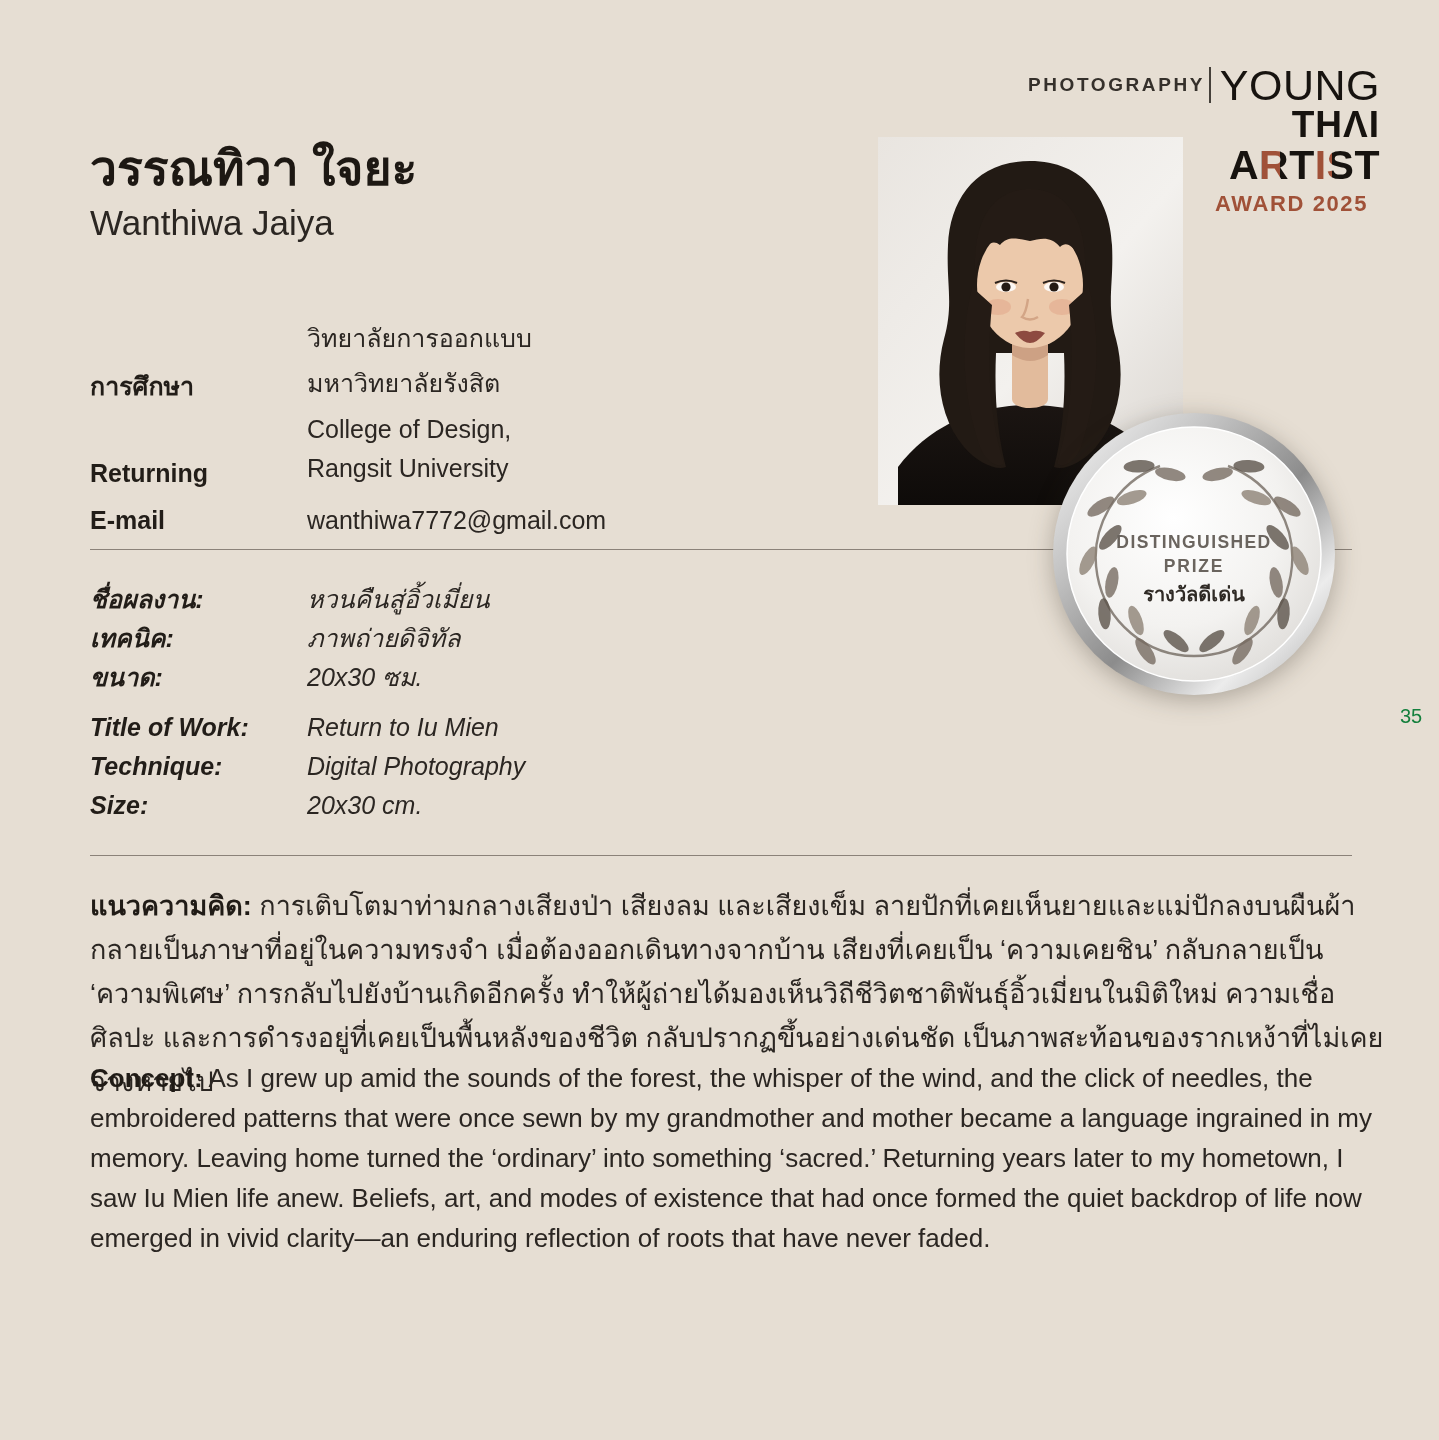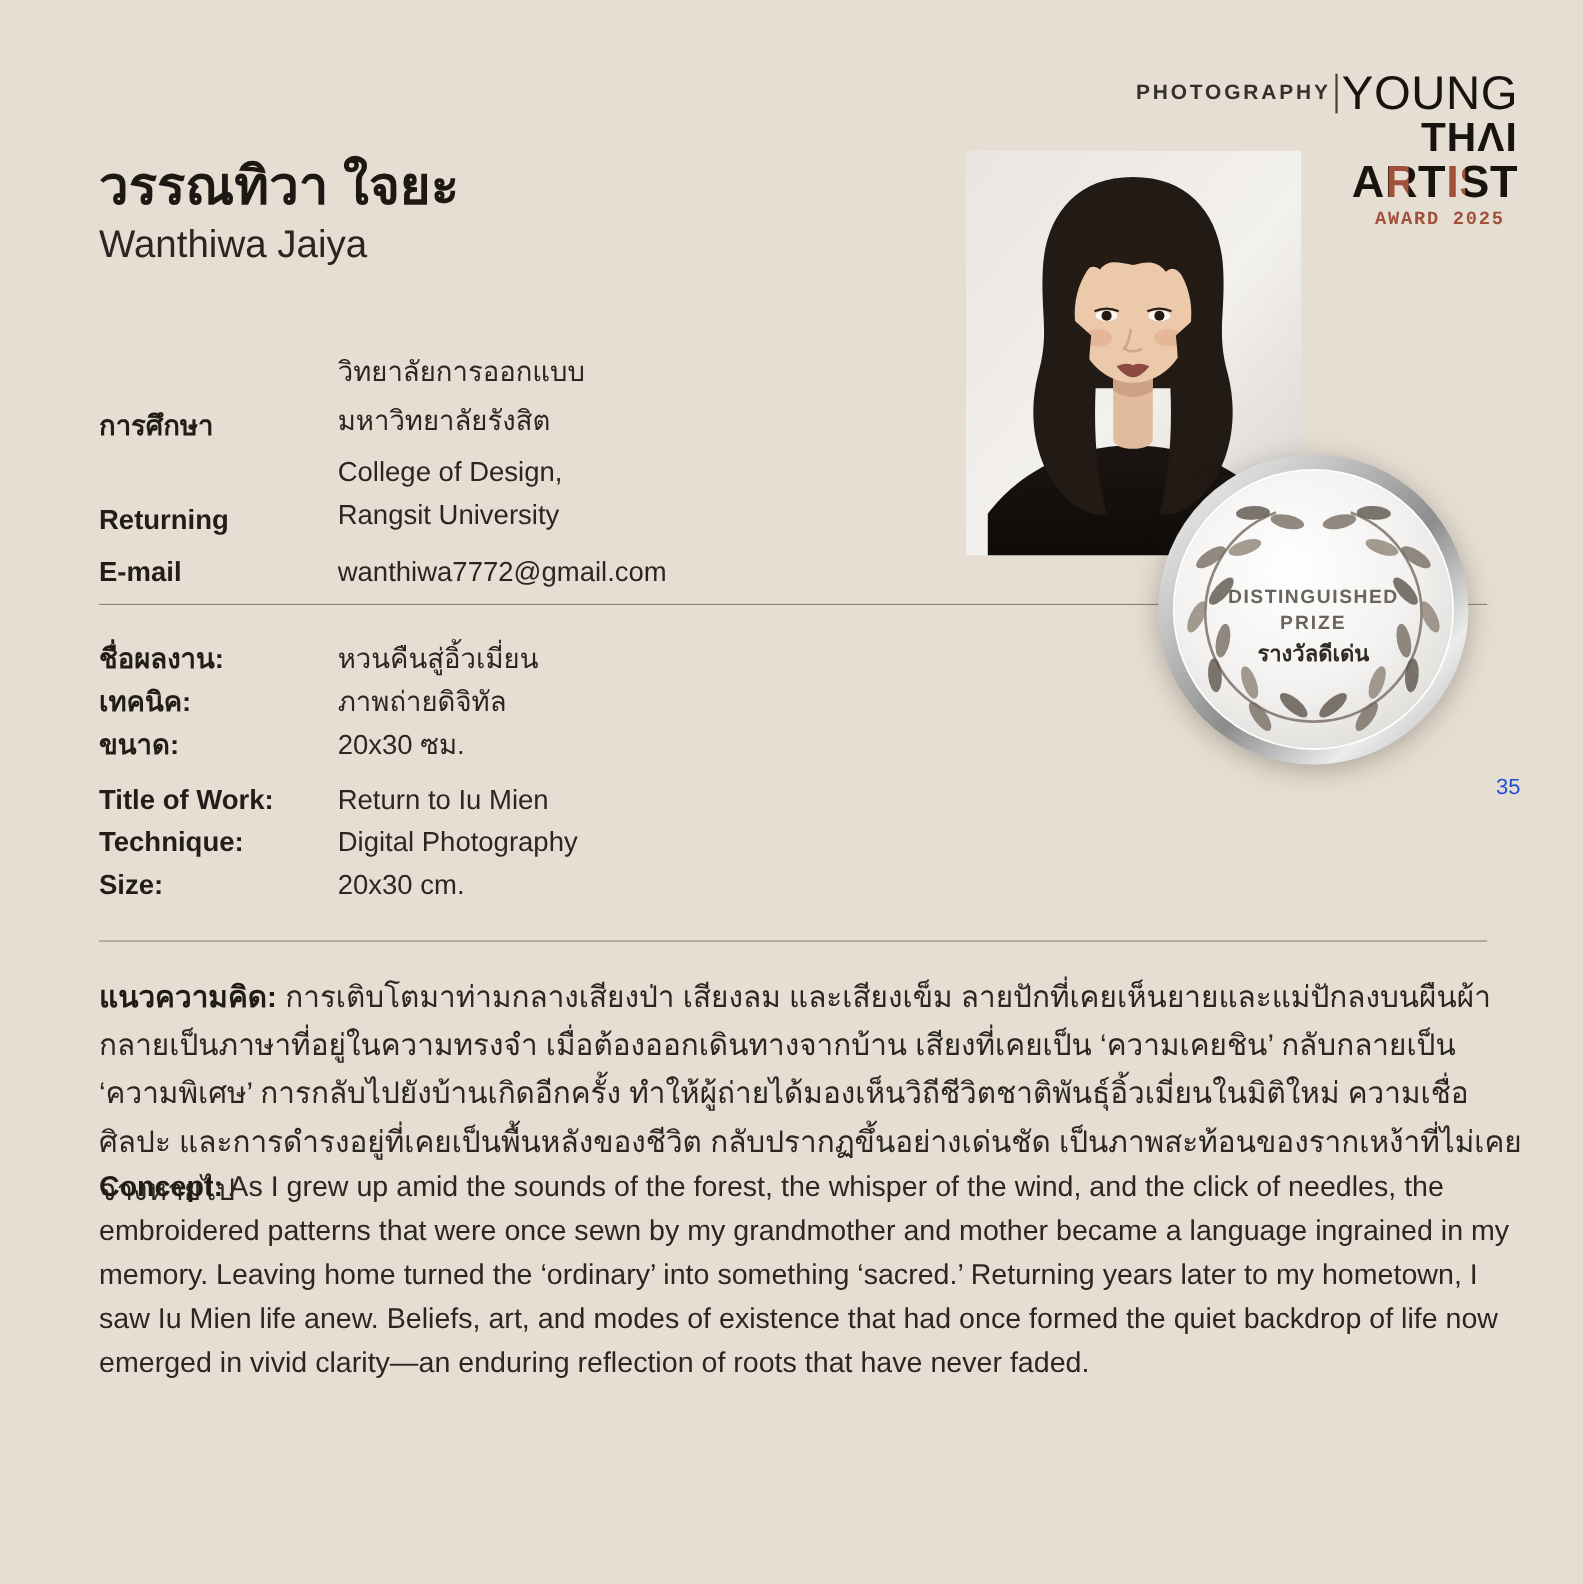--- a/index.html
+++ b/index.html
@@ -17,7 +17,7 @@
   .logo-artist { font-size:41px; font-weight:800; letter-spacing:.5px; line-height:42px;
                  background:linear-gradient(90deg,#17130f 0 22%,#a05138 22% 34%,#17130f 34% 58%,#a05138 58% 68%,#17130f 68% 100%);
                  -webkit-background-clip:text; background-clip:text; color:transparent; }
-  .logo-award  { font-size:17px; font-weight:700; letter-spacing:1.6px; color:#a05138; margin-top:5px; padding-right:12px;font-family:Liberation Mono, monospace; }
+  .logo-award  { font-size:22px; font-weight:700; letter-spacing:1.6px; color:#a05138; margin-top:5px; padding-right:12px; }
 
   
   .name-th { position:absolute; left:90px; top:130px; font-size:48px; font-weight:800; color:#1d1813; }

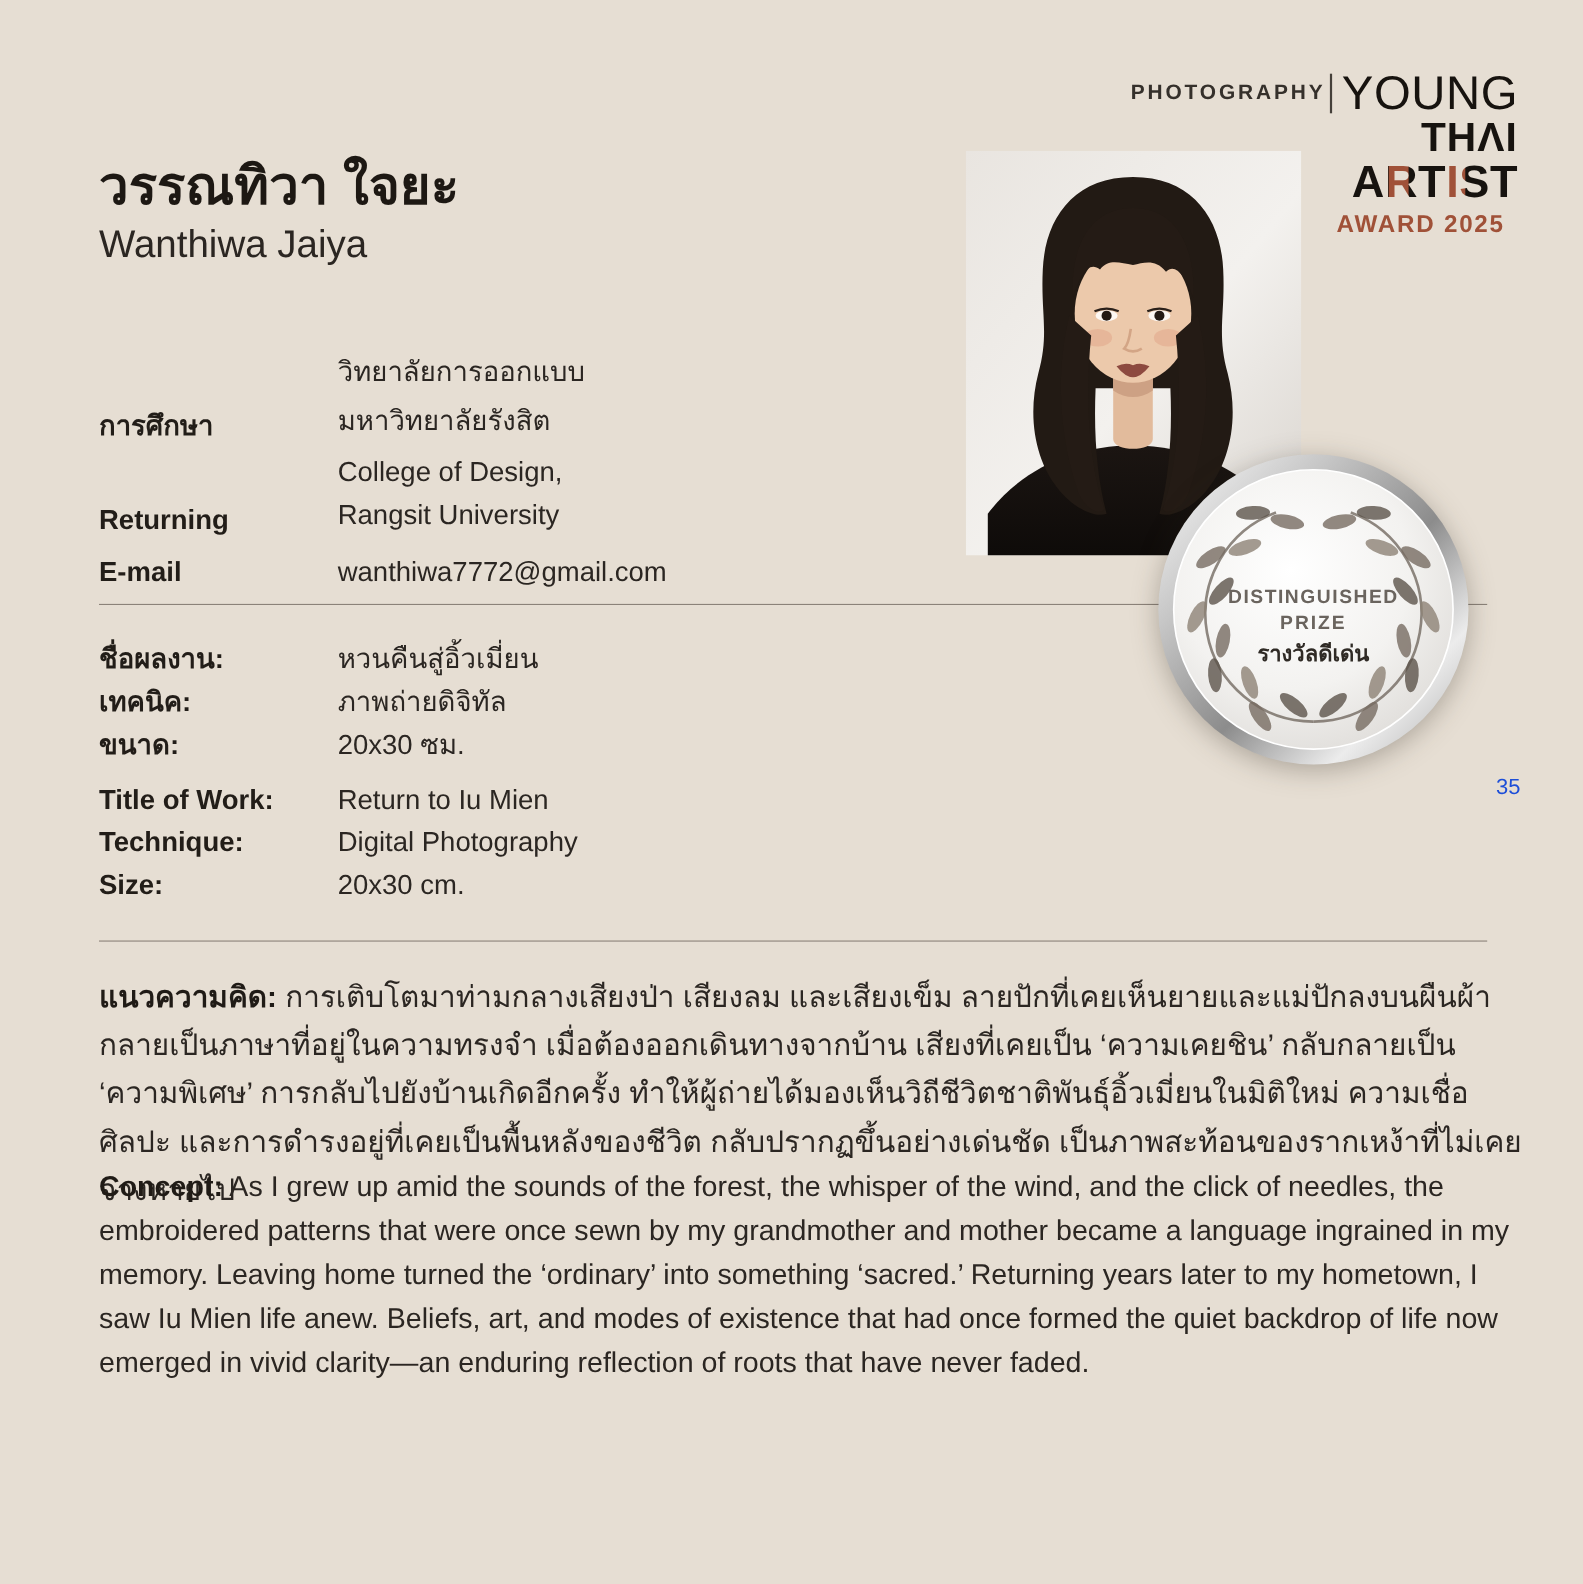--- a/index.html
+++ b/index.html
@@ -48,7 +48,7 @@
 
   
   .work { position:absolute; left:90px; width:700px; font-size:25px; }
-  .work .row { line-height:39px; }
+  .work .row { line-height:39px;font-style:italic; }
   .work-th { top:580px; } .work-en { top:708px; }
 
   .page-number { position:absolute; left:1360px; top:705px; font-size:20px; color:#1d4ed8; }

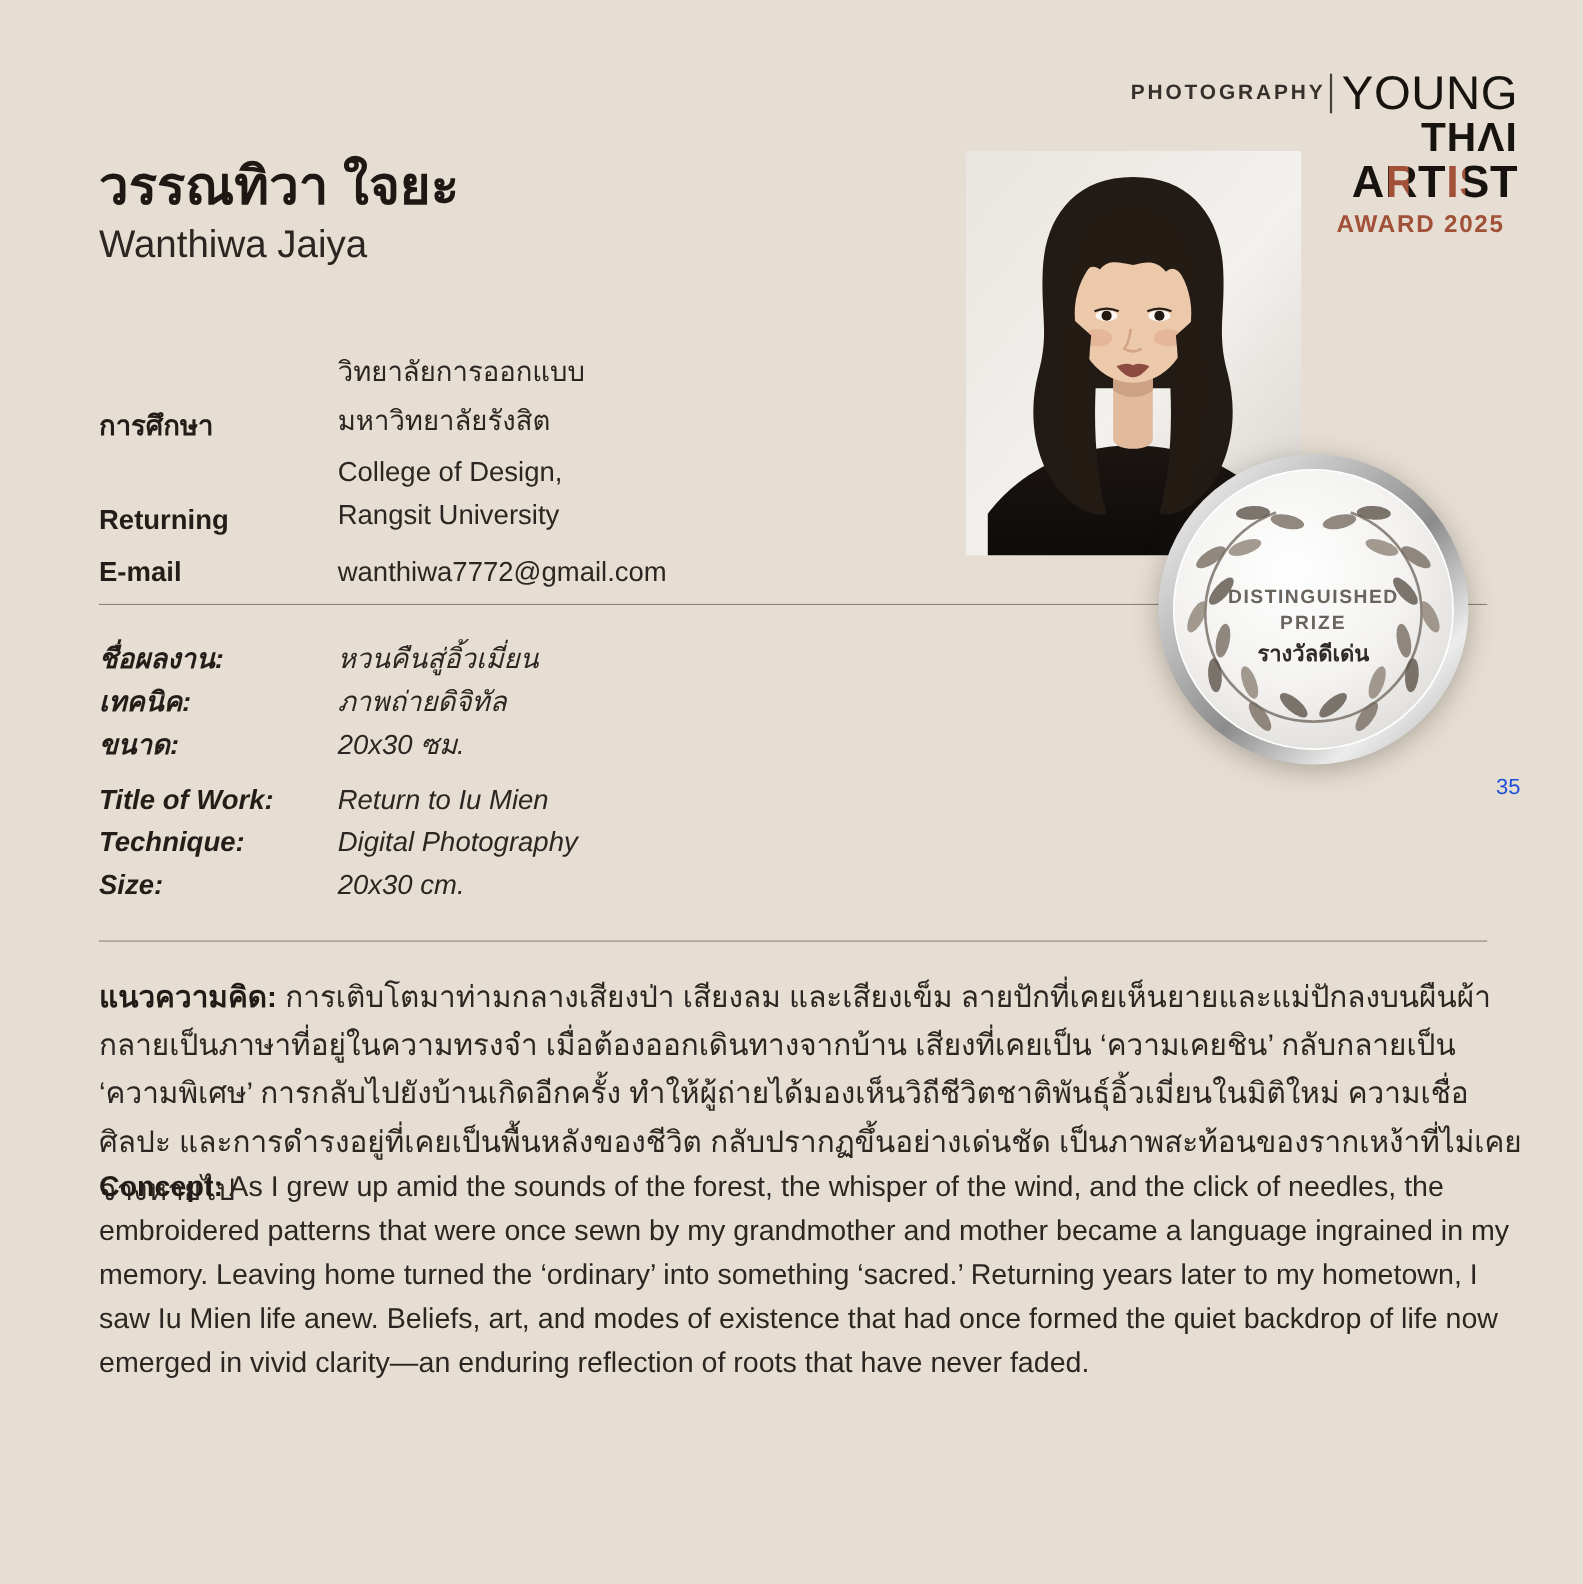--- a/index.html
+++ b/index.html
@@ -51,7 +51,7 @@
   .work .row { line-height:39px;font-style:italic; }
   .work-th { top:580px; } .work-en { top:708px; }
 
-  .page-number { position:absolute; left:1360px; top:705px; font-size:20px; color:#1d4ed8; }
+  .page-number { position:absolute; left:1400px; top:705px; font-size:20px; color:#15803d; }
 
   
   .concept { position:absolute; left:90px; width:1295px; color:#2b2622; }

